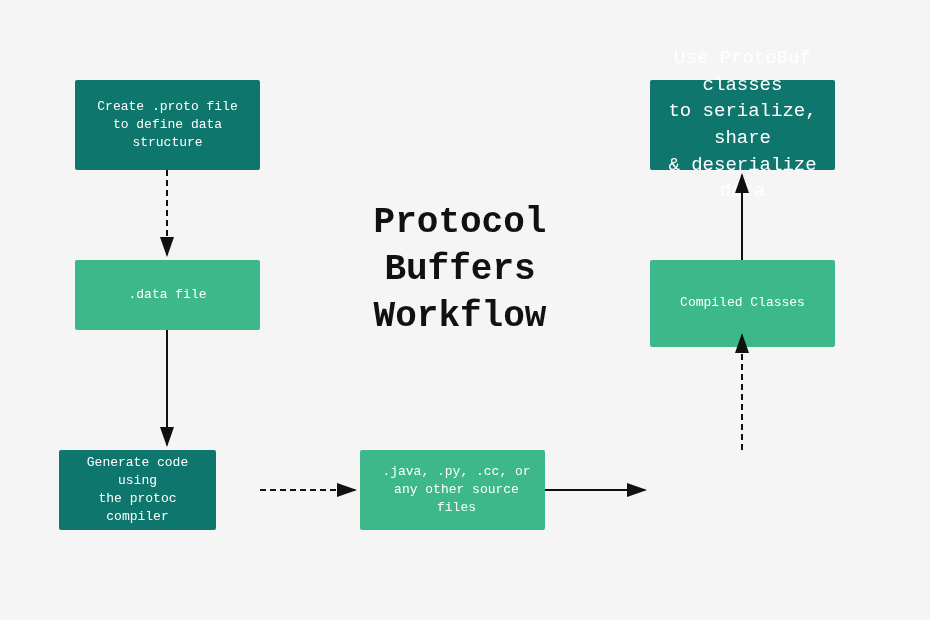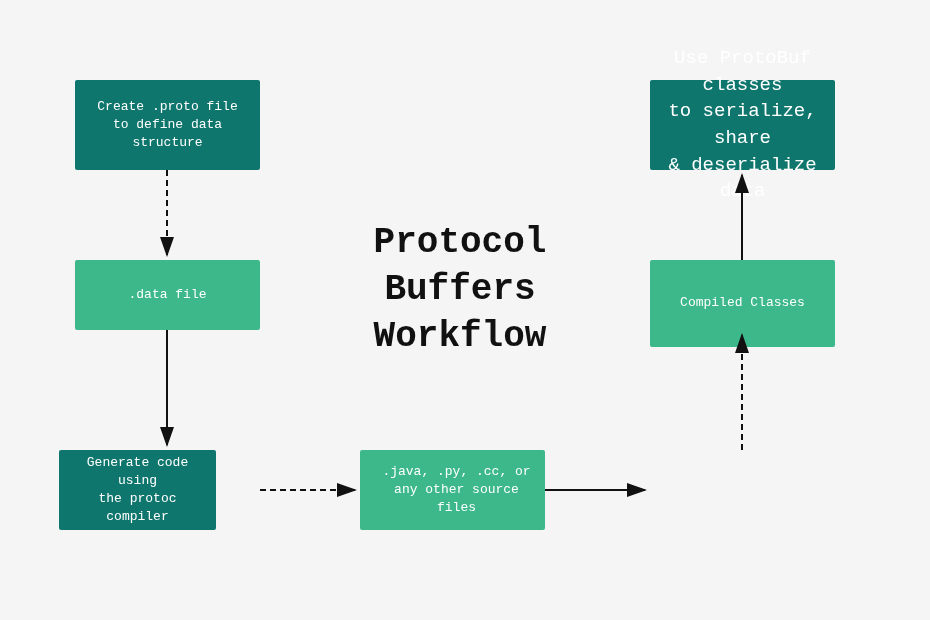--- a/index.html
+++ b/index.html
@@ -99,7 +99,7 @@
 &amp; deserialize data</span>
   </div>
 
-  <div class="center-title" style="left:345px; top:200px;margin-top:20px;">
+  <div class="center-title" style="left:345px; top:200px;">
     <span style="white-space:pre-line;">Protocol
 Buffers
 Workflow</span>

